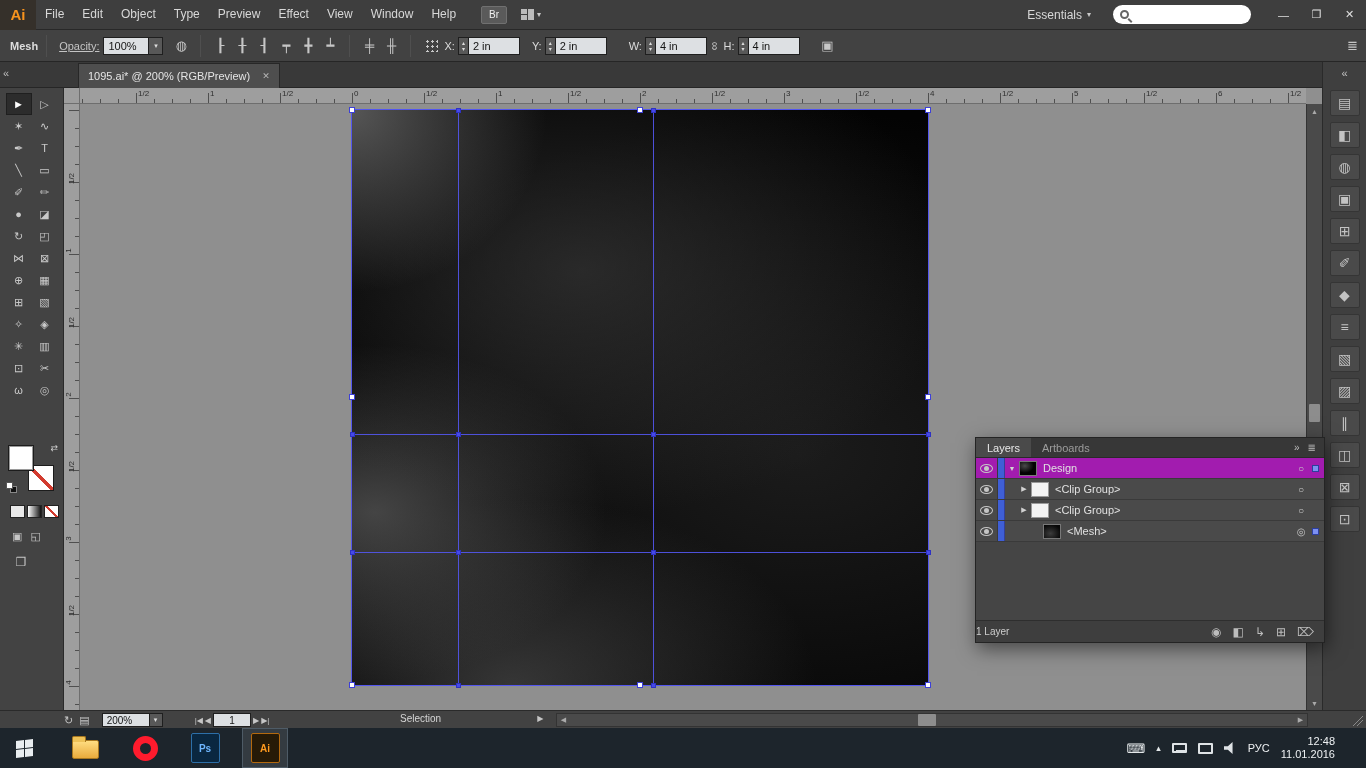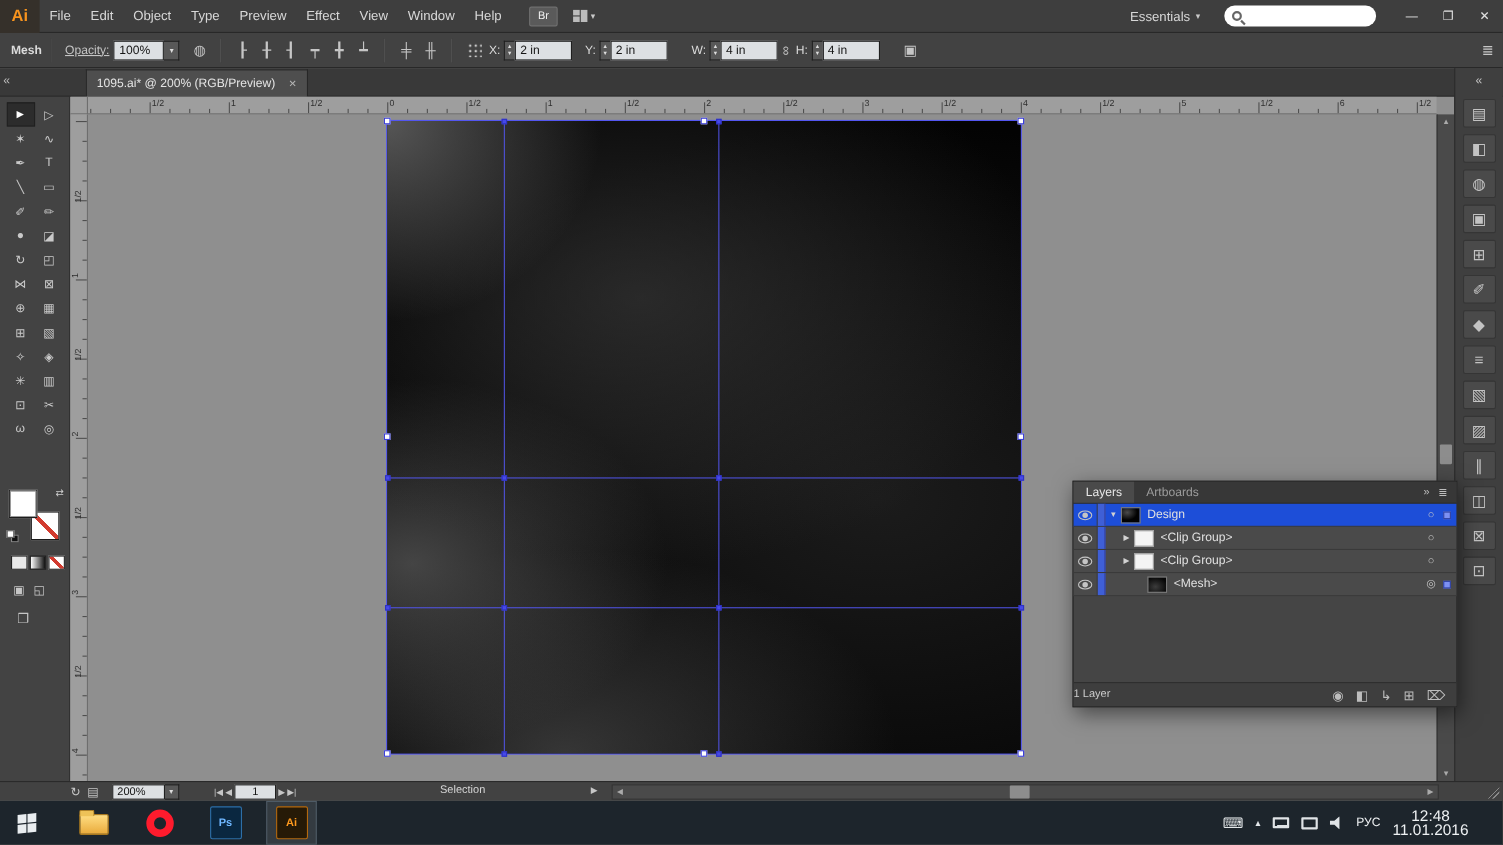--- a/index.html
+++ b/index.html
@@ -102,7 +102,7 @@
   .lp-tab.active{background:#4a4a4a;color:#e8e8e8}
   #lp-header-icons{margin-left:auto;display:flex;align-items:center;gap:8px;padding-right:8px;color:#bdbdbd;font-size:10px}
   .lrow{display:flex;align-items:center;height:21px;border-bottom:1px solid #3a3a3a;background:#4a4a4a}
-  .lrow.sel{background:#1d4ed8}
+  .lrow.sel{background:#a21caf}
   .eye-cell{width:22px;height:100%;display:flex;align-items:center;justify-content:center;border-right:1px solid #3a3a3a}
   .eye{width:13px;height:9px;border:1px solid #c5c5c5;border-radius:50%;position:relative}
   .eye::after{content:"";position:absolute;left:3px;top:1px;width:5px;height:5px;border-radius:50%;background:#c5c5c5}

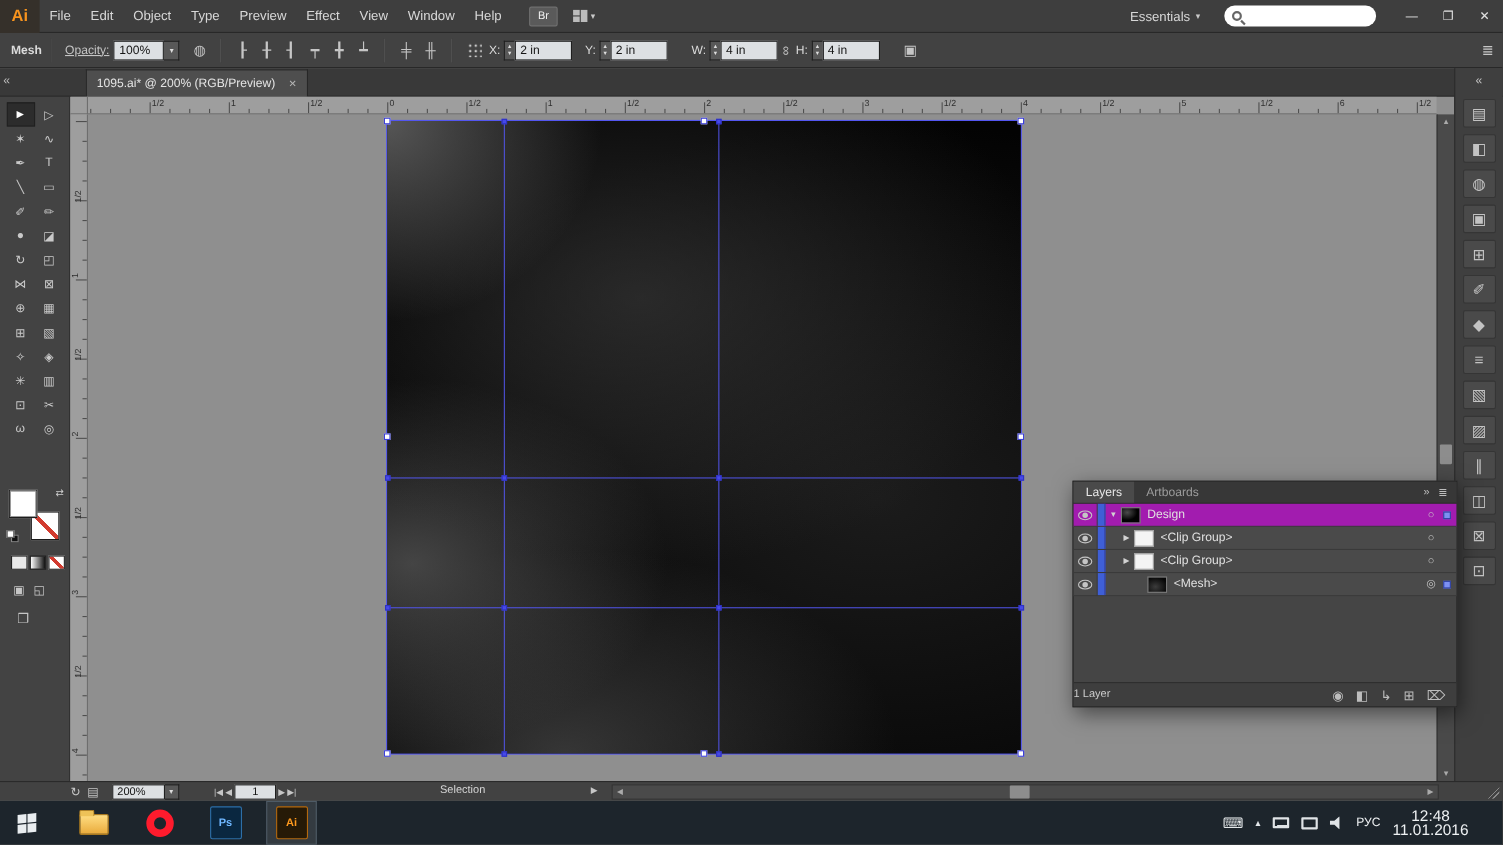--- a/index.html
+++ b/index.html
@@ -160,7 +160,7 @@
   .tray-kbdbox{width:15px;height:10px;border:2px solid #dfe3e6;border-radius:1px;background:linear-gradient(#dfe3e6 0 0) 2px 5px/9px 2px no-repeat}
   .speaker{width:13px;height:12px;background:#dfe3e6;clip-path:polygon(0 35%,32% 35%,68% 0,68% 100%,32% 65%,0 65%)}
   #lang{font-size:11px;color:#eef1f3}
-  #clock{text-align:center;font-size:14px;color:#eef1f3;line-height:13px;padding-right:4px}
+  #clock{text-align:right;font-size:11px;color:#eef1f3;line-height:13px;padding-right:4px}
   #show-desktop{width:6px;border-left:1px solid #3a444c}
 </style>
 </head>

